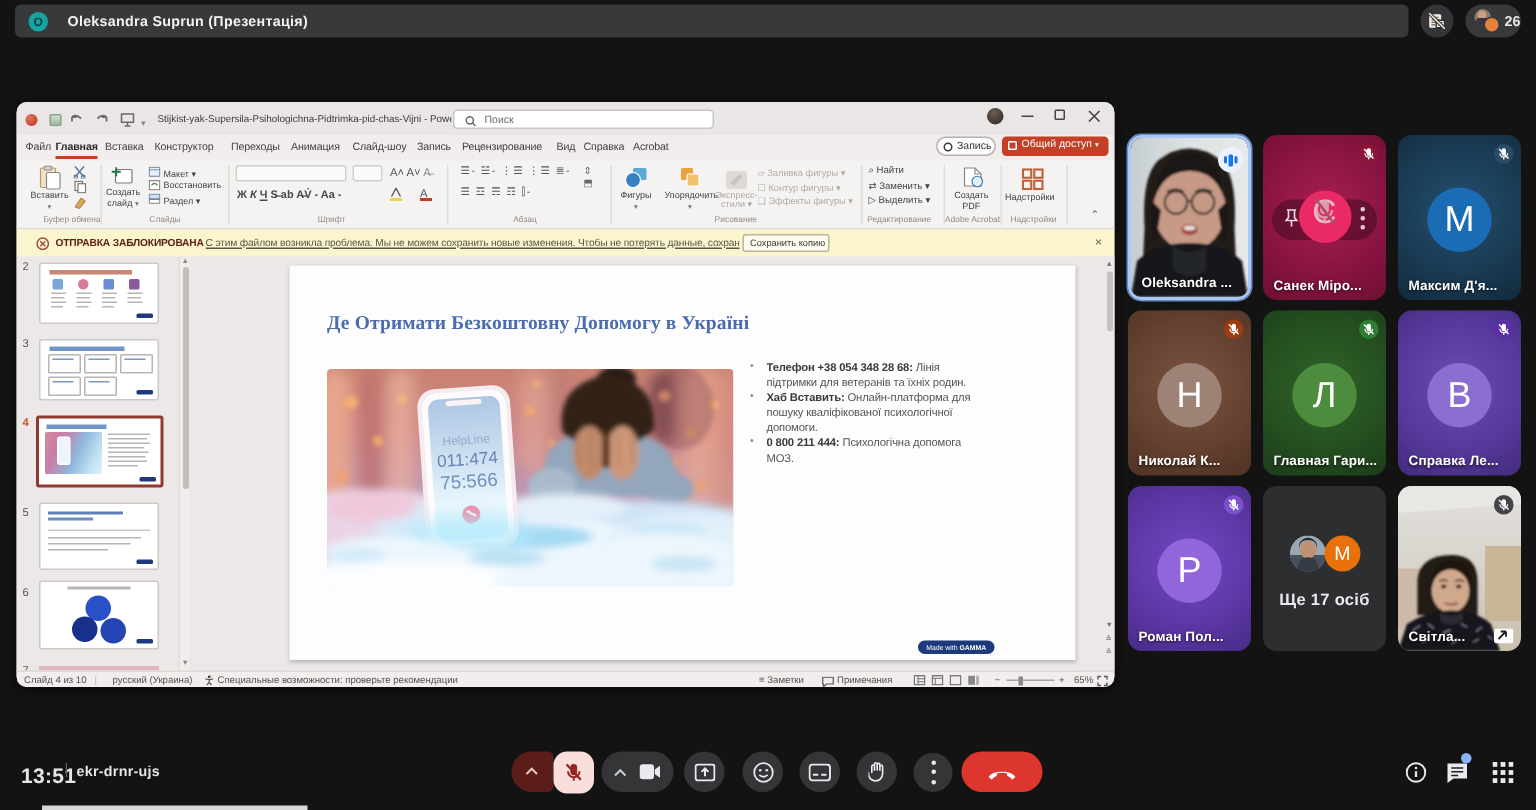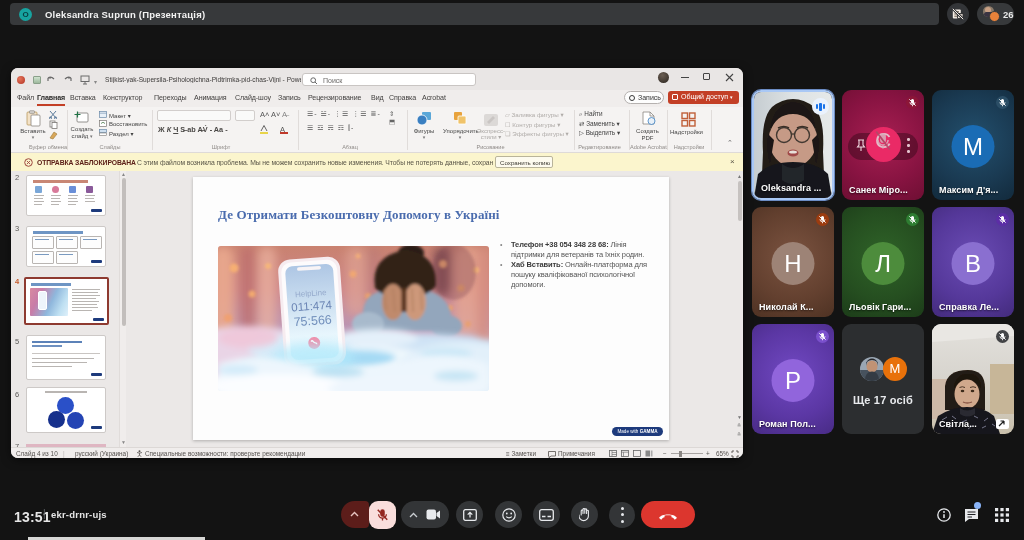--- a/index.html
+++ b/index.html
@@ -340,7 +340,7 @@
 
       <div class="abs" style="left:115px;top:0;width:617px;height:276px;background:#ebe8e7;">
 
-        <div class="abs" style="left:67px;top:6px;width:476px;height:263px;background:#fdfdfd;box-shadow:0 1px 3px rgba(0,0,0,.25);">
+        <div class="abs" style="left:67px;top:6px;width:524px;height:263px;background:#fdfdfd;box-shadow:0 1px 3px rgba(0,0,0,.25);">
           <div class="abs" style="left:25px;top:30px;font-family:'Liberation Serif',serif;font-size:13px;font-weight:bold;color:#4a6cae;letter-spacing:.1px;">Де Отримати Безкоштовну Допомогу в Україні</div>
           <div class="abs" id="photo" style="left:25px;top:69px;width:271px;height:145px;border-radius:3px;overflow:hidden;">
             <svg width="271" height="145" viewBox="0 0 271 145">

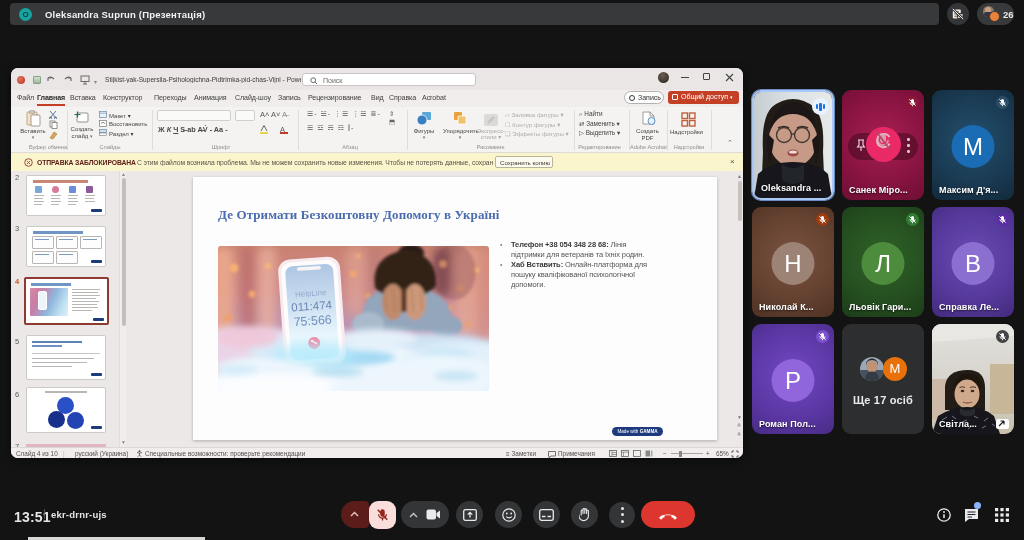--- a/index.html
+++ b/index.html
@@ -449,6 +449,7 @@
             <ul id="blts">
               <li><b>Телефон +38 054 348 28 68:</b> Лінія<br>підтримки для ветеранів та їхніх родин.</li>
               <li><b>Хаб Вставить:</b> Онлайн-платформа для<br>пошуку кваліфікованої психологічної<br>допомоги.</li>
+              <li><b>0 800 211 444:</b> Психологічна допомога<br>МОЗ.</li>
             </ul>
           </div>
           <div class="abs" style="left:419px;top:250px;width:51px;height:9px;background:#1d3a7c;border-radius:4.5px;color:#fff;font-size:4.6px;text-align:center;line-height:9px;">Made with <b>GAMMA</b></div>

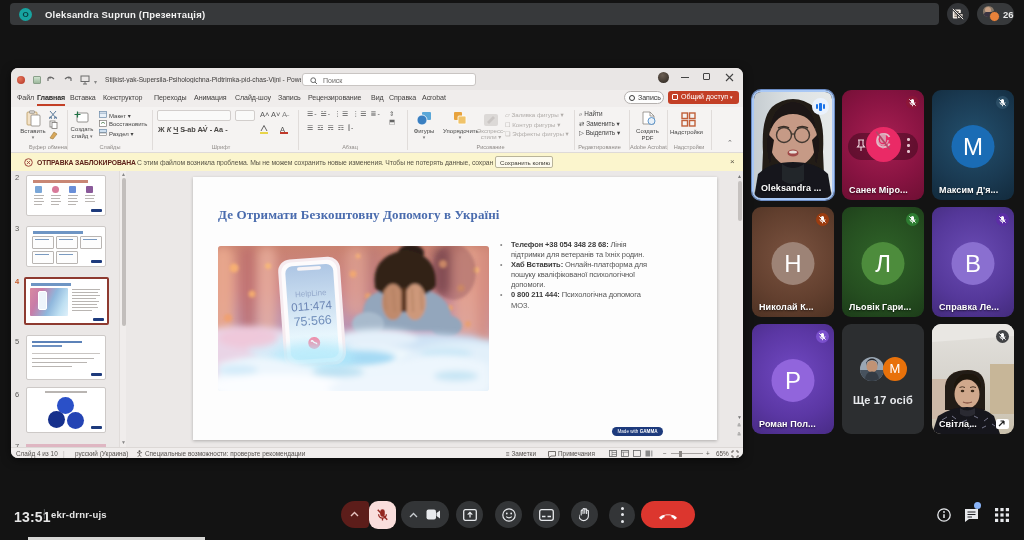--- a/index.html
+++ b/index.html
@@ -602,7 +602,7 @@
           <path d="M1.8 1.8 L10.2 10.2" stroke="#fff" stroke-width="1.3"></path>
         </svg>
     </div>
-    <div class="tname">Льовік Гари...</div>
+    <div class="tname">Главная Гари...</div>
   </div>
 
   <div class="tile" style="left:932px;top:207px;background:radial-gradient(circle at 50% 45%, #6a4cb4 0%, #55389a 60%, #432b7c 100%);">

